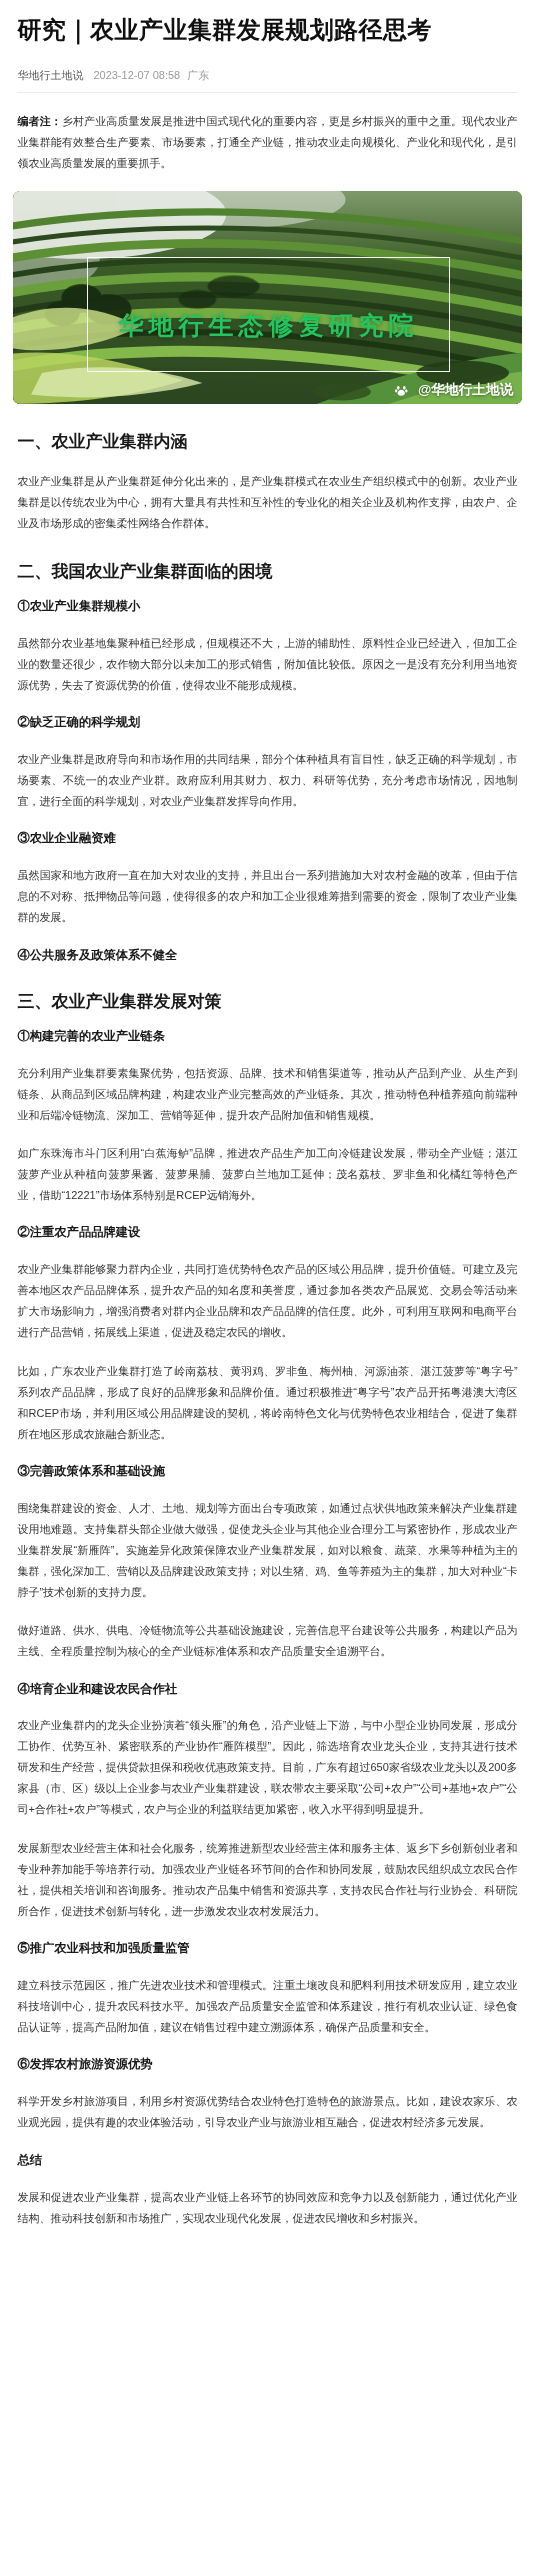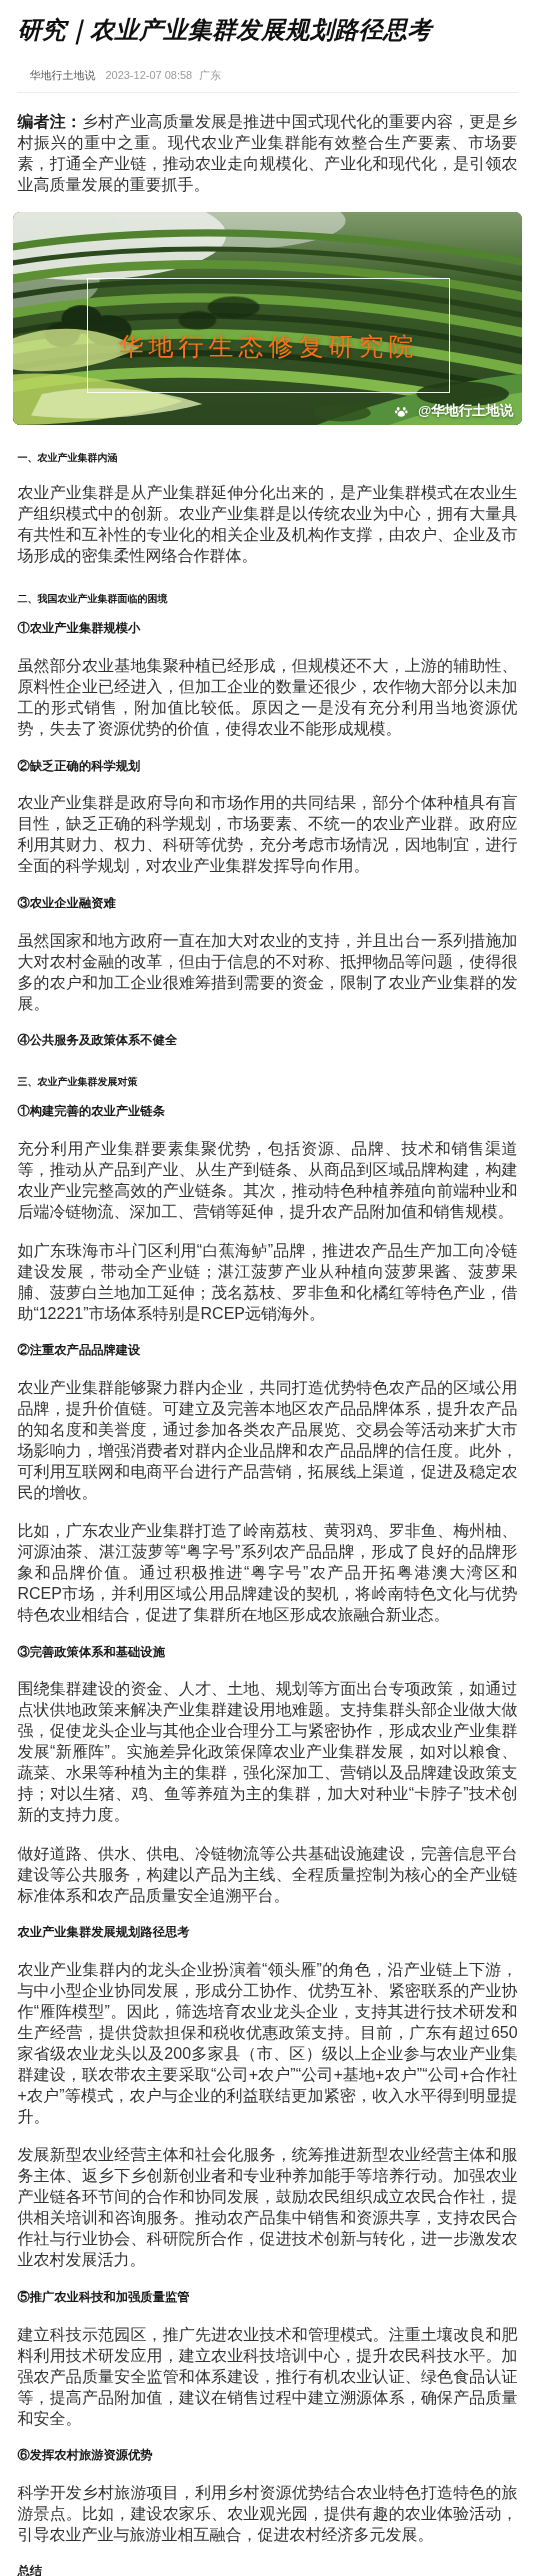--- a/index.html
+++ b/index.html
@@ -24,7 +24,6 @@
     color: #101010;
     margin: 4.3px 0 0;
     letter-spacing: 0.4px;
-    font-style: italic;
   }
   .byline {
     margin-top: 22px;

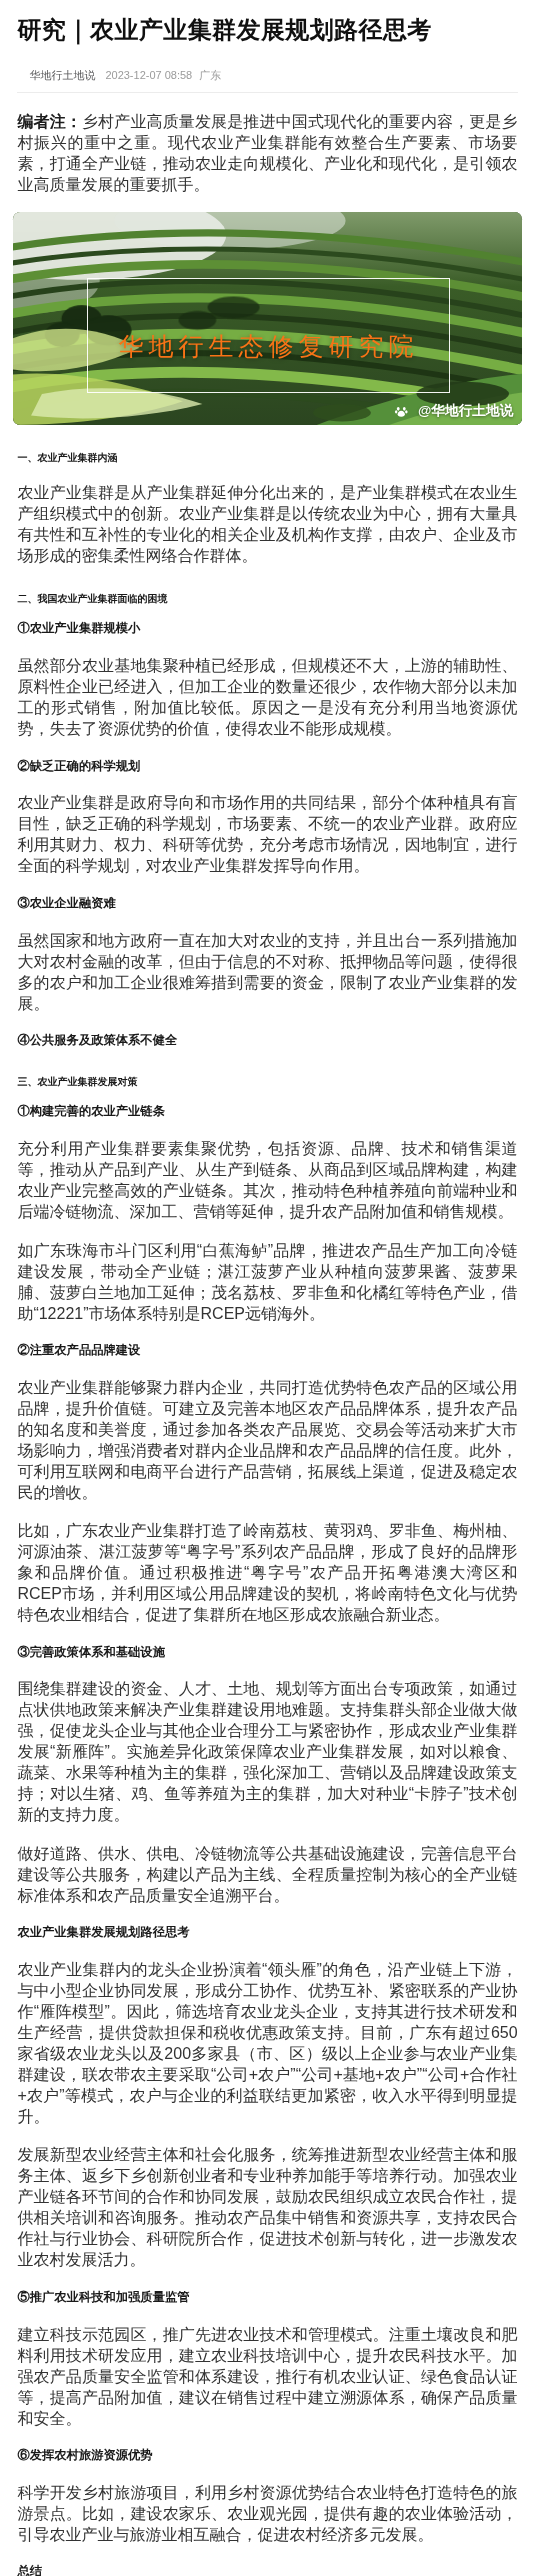--- a/index.html
+++ b/index.html
@@ -32,7 +32,6 @@
     align-items: baseline;
     gap: 10px;
     white-space: nowrap;
-    margin-left: 12px;
   }
   .byline .author { color: #58585a; }
   .byline .date, .byline .location { color: #9b9b9b; }

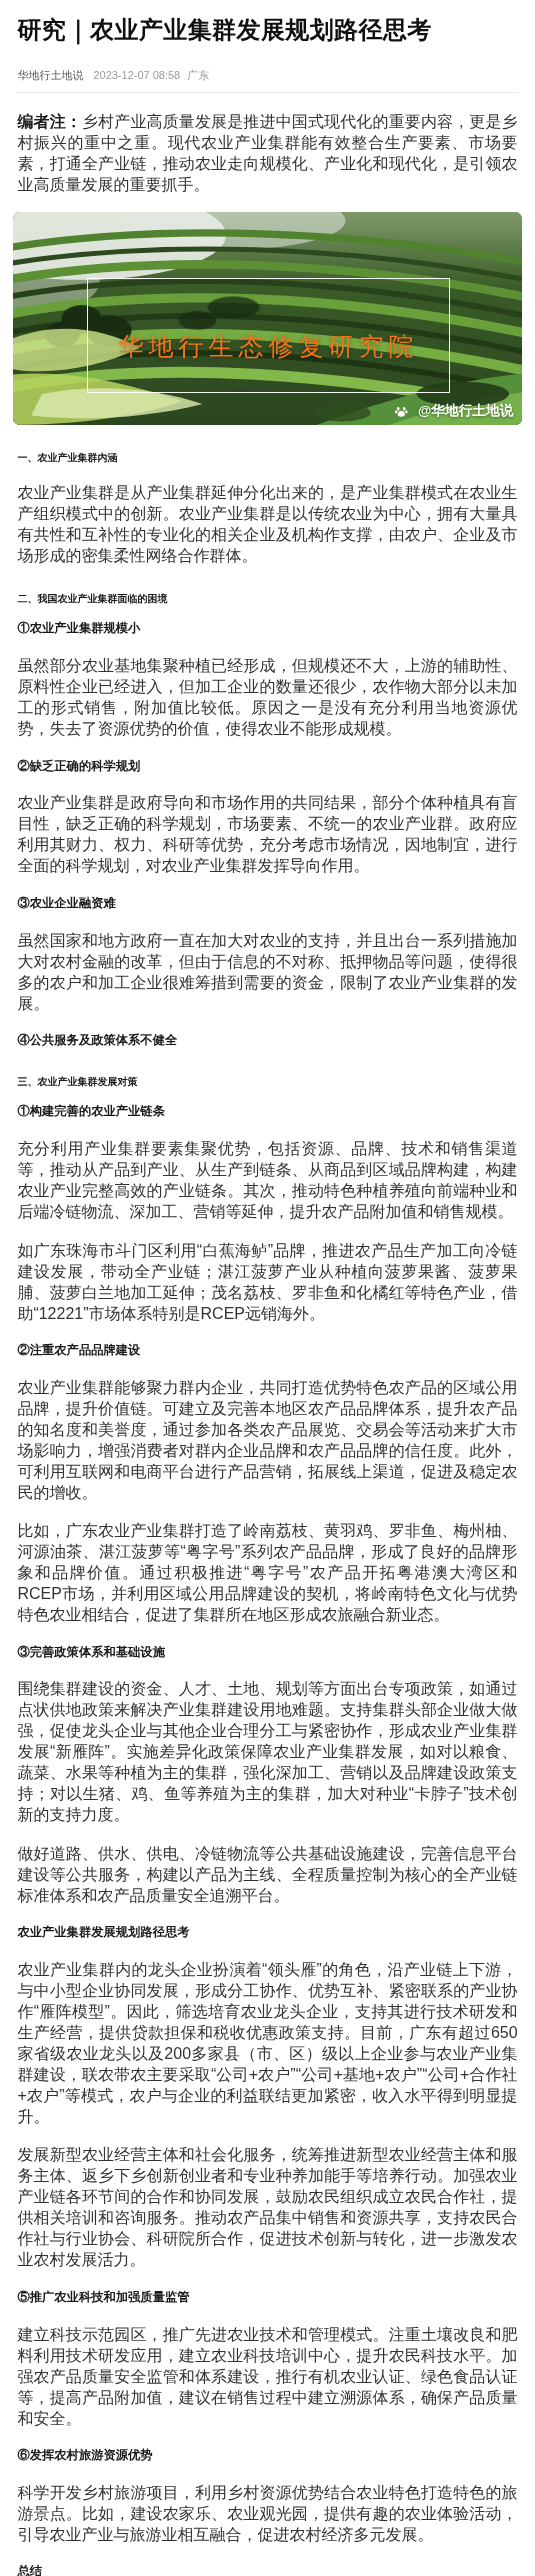--- a/index.html
+++ b/index.html
@@ -42,7 +42,7 @@
     margin-top: 9.4px;
   }
   p.body-text {
-    font-size: 16px;
+    font-size: 11px;
     line-height: 21px;
     margin: 17.4px 0;
     text-align: justify;

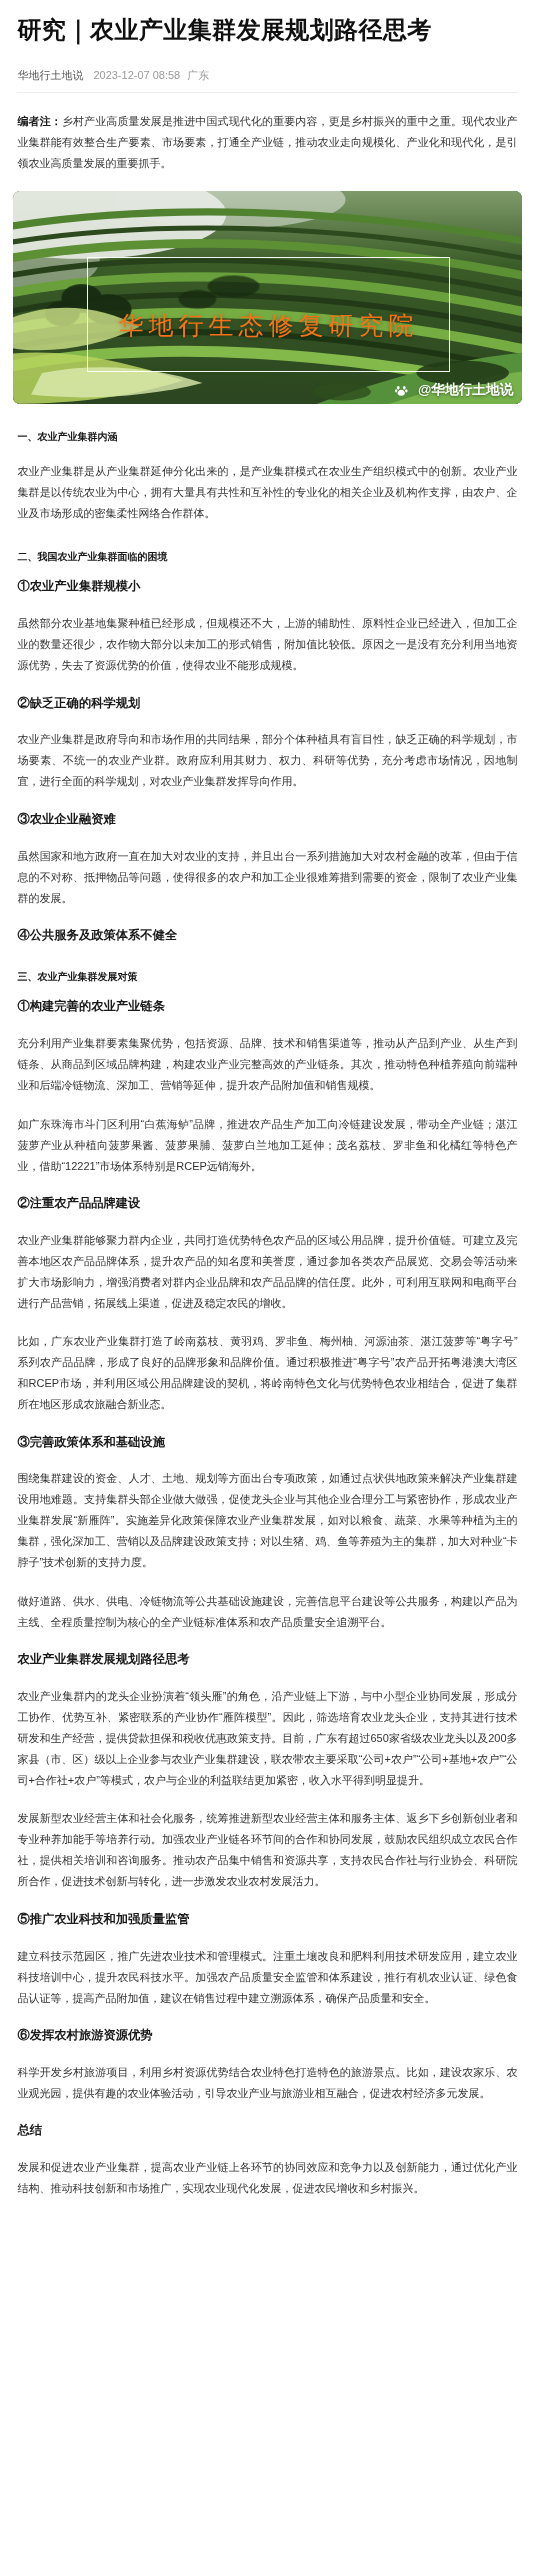--- a/index.html
+++ b/index.html
@@ -79,9 +79,9 @@
     justify-content: center;
   }
   .hero-box .hero-title {
-    color: #f97316;
+    color: #22c55e;
     font-size: 25px;
-    font-weight: 400;
+    font-weight: 700;
     letter-spacing: 5px;
     text-shadow: 0 0.7px 4.3px rgba(0,0,0,0.35);
     white-space: nowrap;

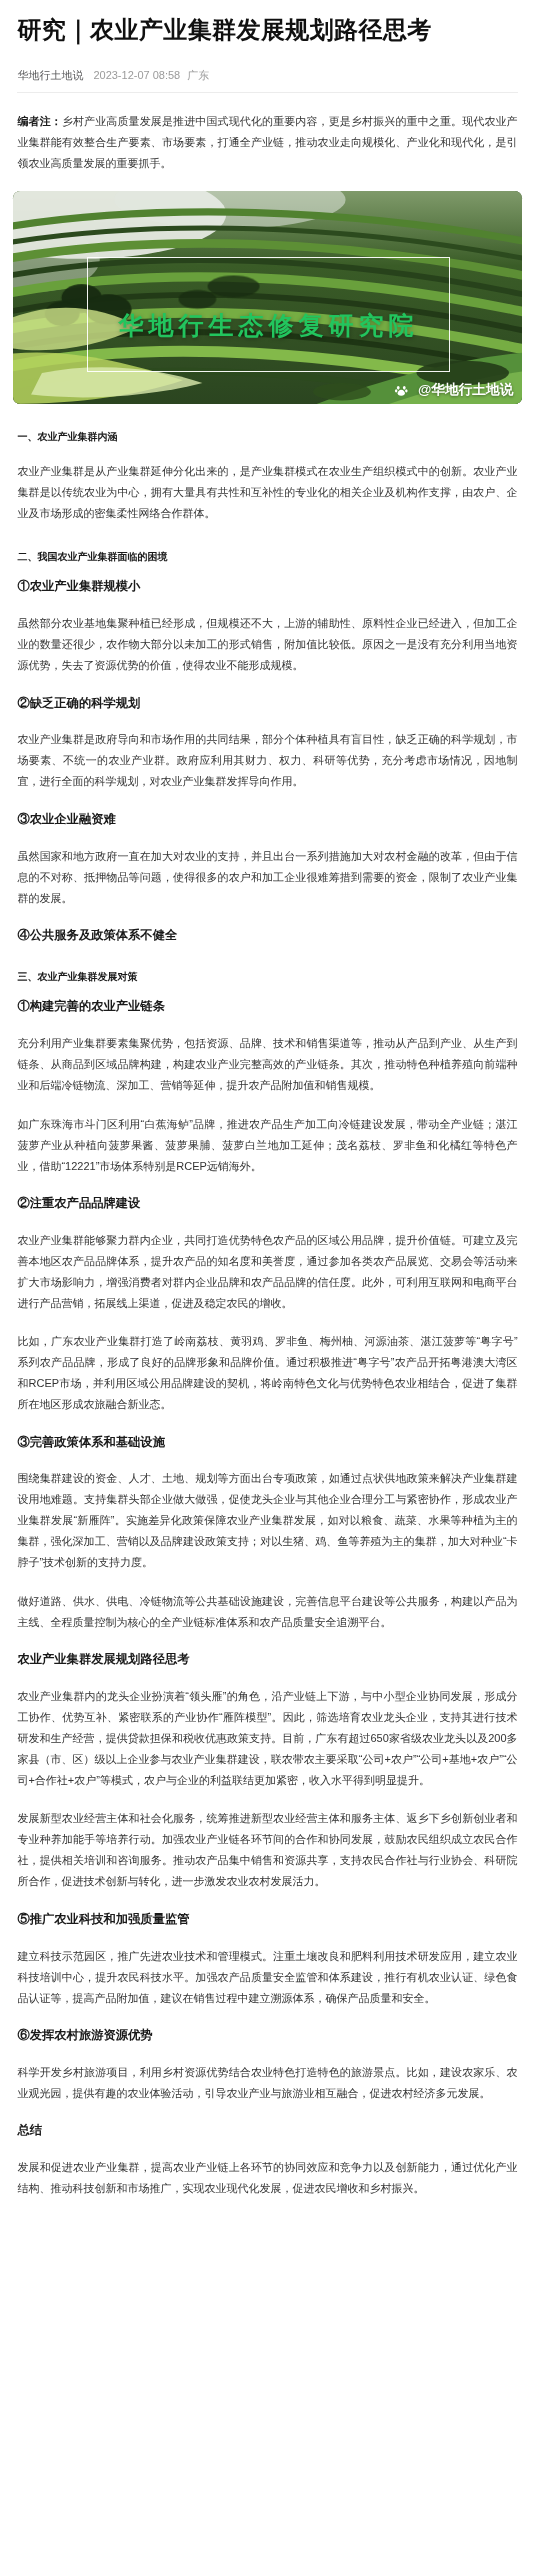--- a/index.html
+++ b/index.html
@@ -101,7 +101,7 @@
   }
   .hero-watermark svg { display: block; }
   h2.sec-heading {
-    font-size: 10px;
+    font-size: 17px;
     line-height: 1.4;
     font-weight: 700;
     color: #1a1a1a;

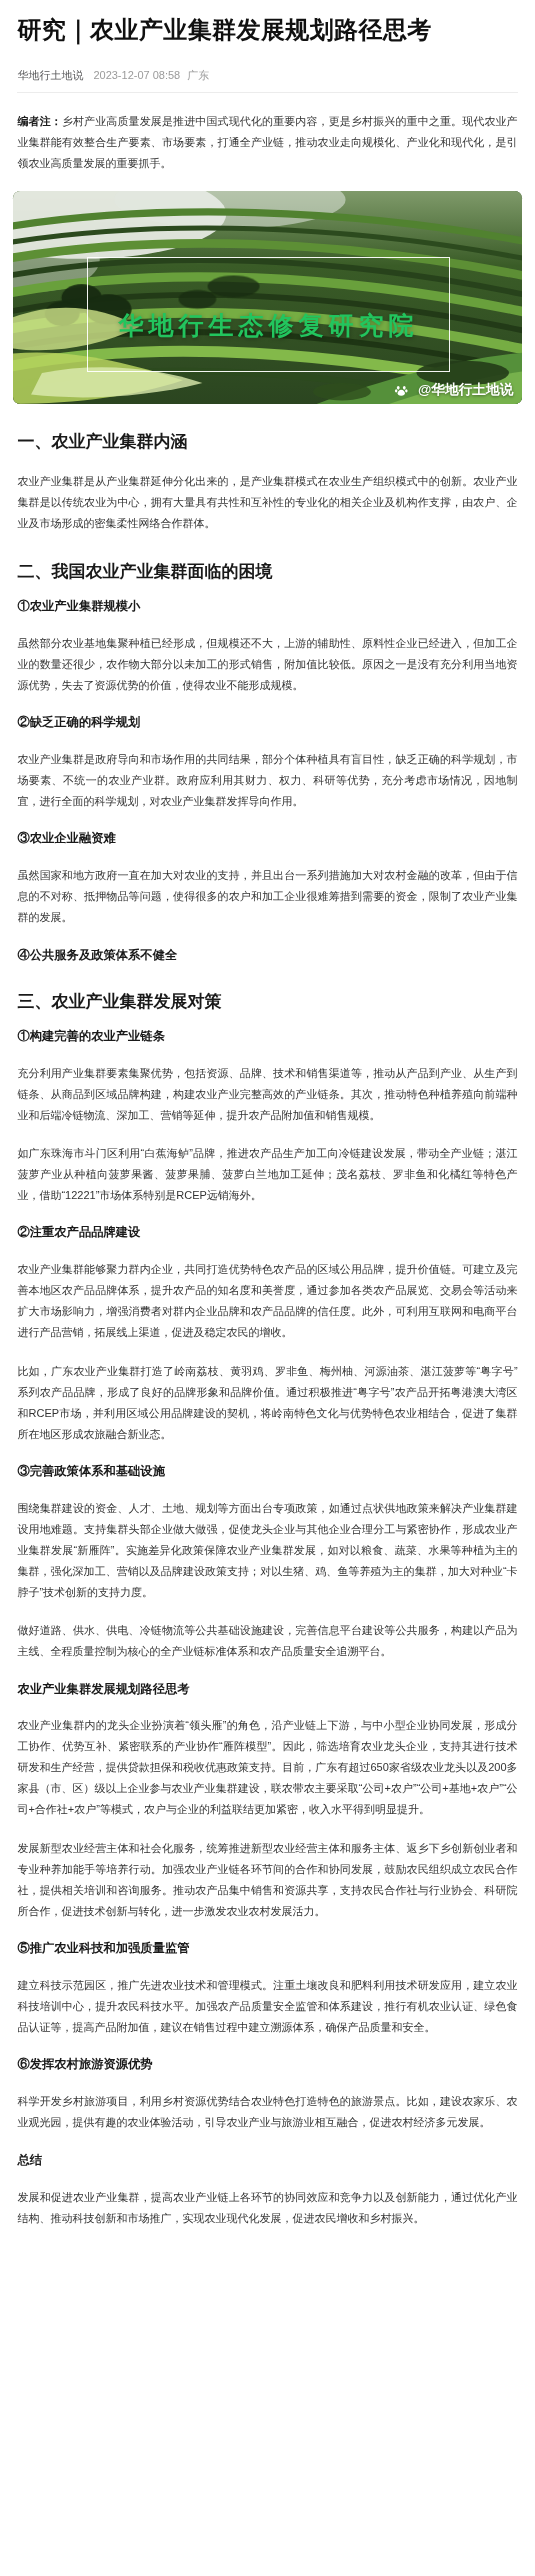--- a/index.html
+++ b/index.html
@@ -215,7 +215,7 @@
   <h3 class="sub-heading">③完善政策体系和基础设施</h3>
   <p class="body-text">围绕集群建设的资金、人才、土地、规划等方面出台专项政策，如通过点状供地政策来解决产业集群建设用地难题。支持集群头部企业做大做强，促使龙头企业与其他企业合理分工与紧密协作，形成农业产业集群发展“新雁阵”。实施差异化政策保障农业产业集群发展，如对以粮食、蔬菜、水果等种植为主的集群，强化深加工、营销以及品牌建设政策支持；对以生猪、鸡、鱼等养殖为主的集群，加大对种业“卡脖子”技术创新的支持力度。</p>
   <p class="body-text">做好道路、供水、供电、冷链物流等公共基础设施建设，完善信息平台建设等公共服务，构建以产品为主线、全程质量控制为核心的全产业链标准体系和农产品质量安全追溯平台。</p>
-  <h3 class="sub-heading">农业产业集群发展规划路径思考</h3>
+  <h3 class="sub-heading">④培育企业和建设农民合作社</h3>
   <p class="body-text">农业产业集群内的龙头企业扮演着“领头雁”的角色，沿产业链上下游，与中小型企业协同发展，形成分工协作、优势互补、紧密联系的产业协作“雁阵模型”。因此，筛选培育农业龙头企业，支持其进行技术研发和生产经营，提供贷款担保和税收优惠政策支持。目前，广东有超过650家省级农业龙头以及200多家县（市、区）级以上企业参与农业产业集群建设，联农带农主要采取“公司+农户”“公司+基地+农户”“公司+合作社+农户”等模式，农户与企业的利益联结更加紧密，收入水平得到明显提升。</p>
   <p class="body-text">发展新型农业经营主体和社会化服务，统筹推进新型农业经营主体和服务主体、返乡下乡创新创业者和专业种养加能手等培养行动。加强农业产业链各环节间的合作和协同发展，鼓励农民组织成立农民合作社，提供相关培训和咨询服务。推动农产品集中销售和资源共享，支持农民合作社与行业协会、科研院所合作，促进技术创新与转化，进一步激发农业农村发展活力。</p>
   <h3 class="sub-heading">⑤推广农业科技和加强质量监管</h3>

